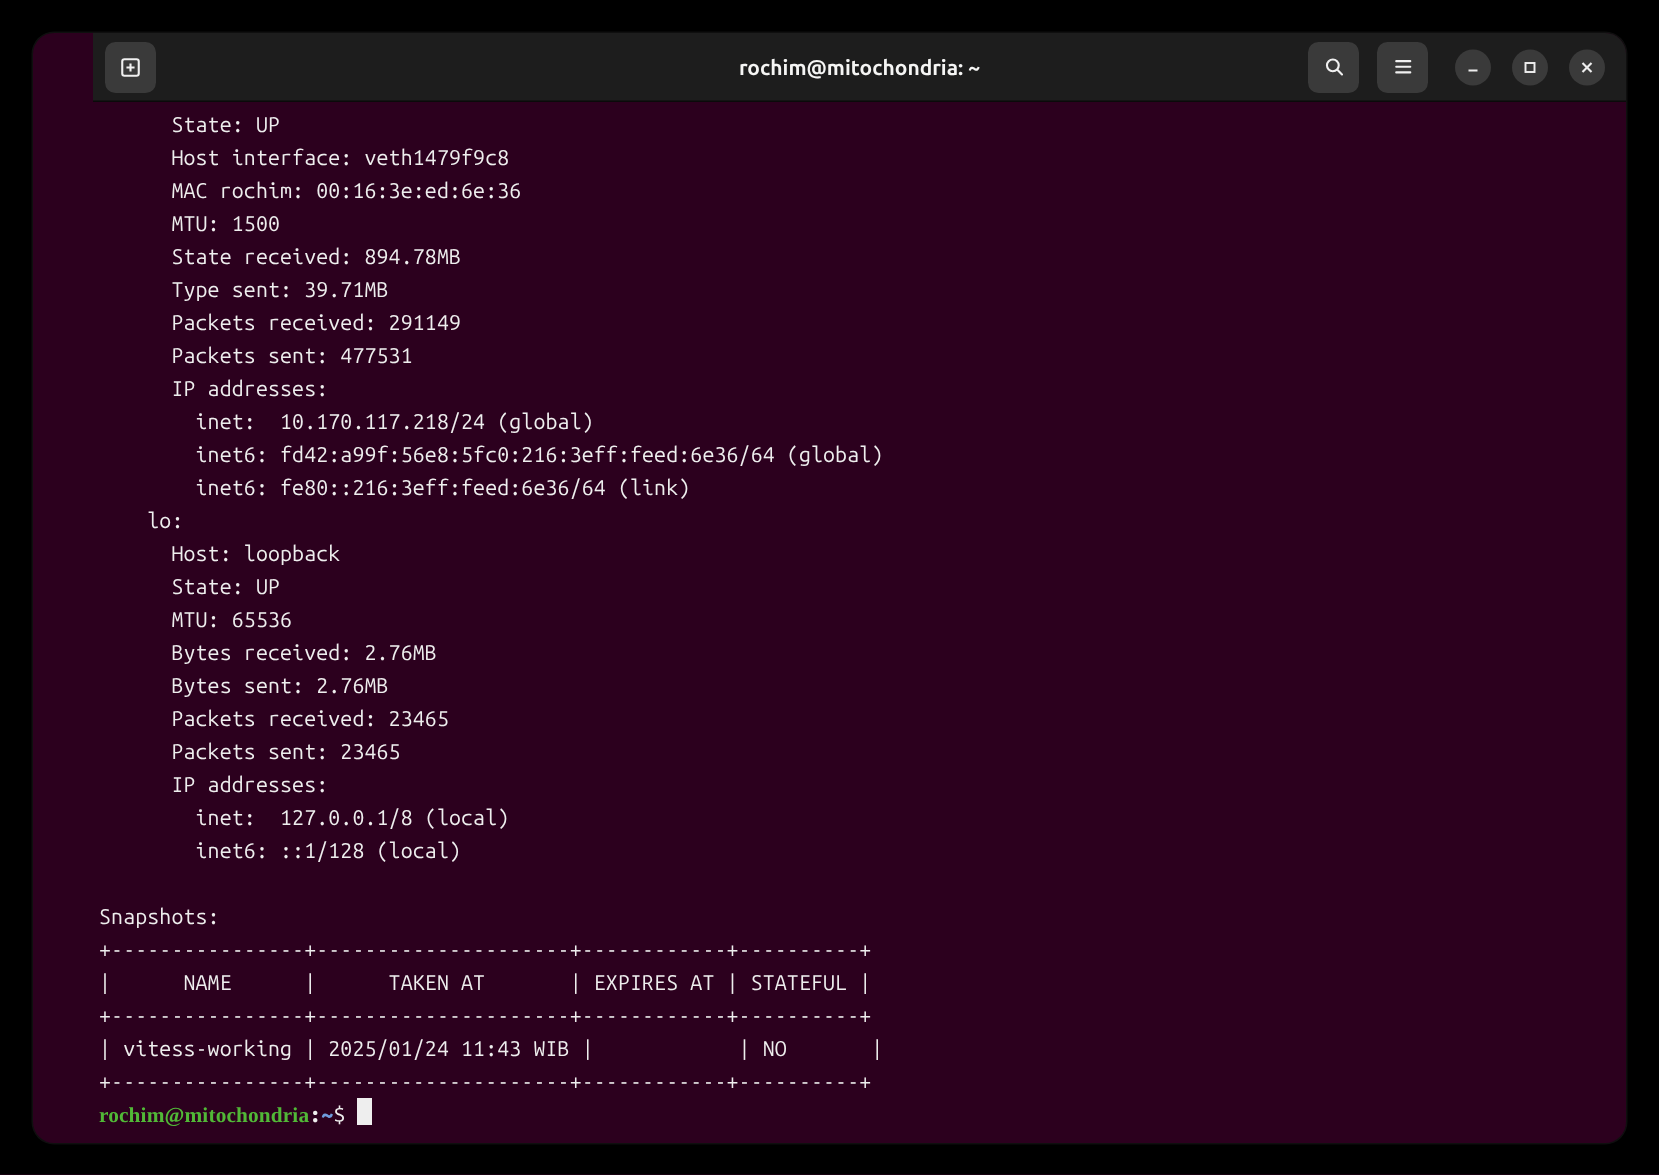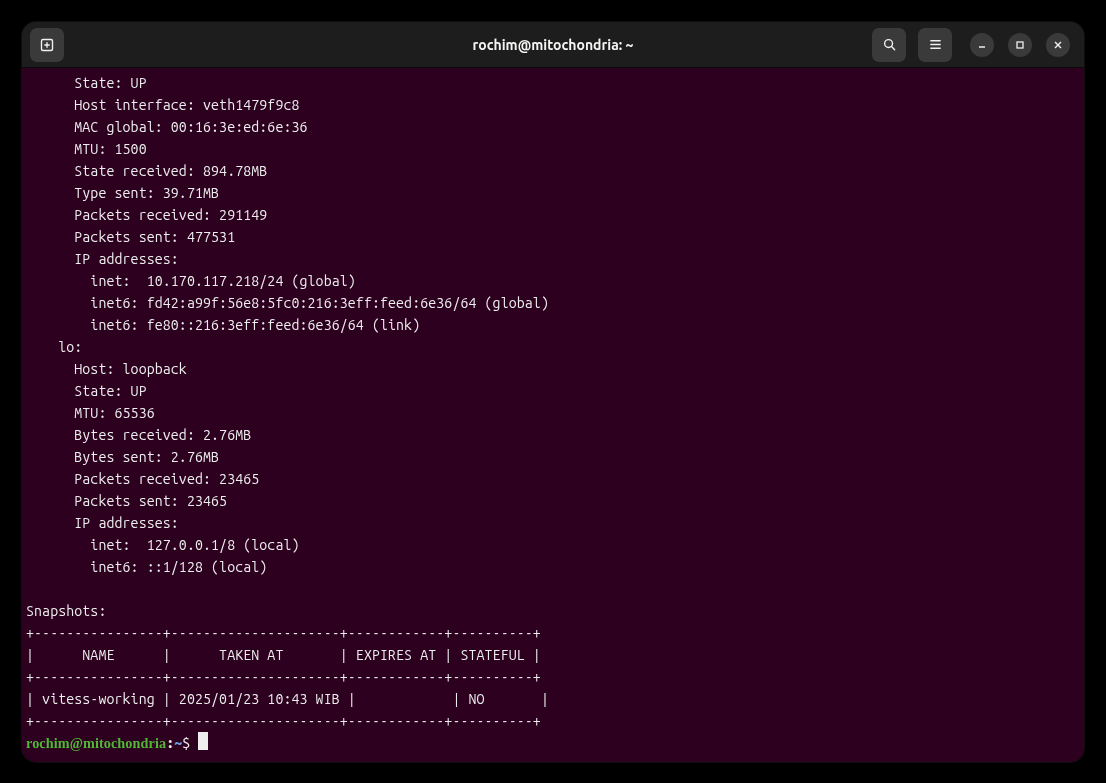--- a/index.html
+++ b/index.html
@@ -26,6 +26,7 @@
       border-radius: 14px;
       overflow: hidden;
       box-shadow: 0 0 0 1px rgba(255,255,255,0.06);
+      padding-left: 40px;
     }
 
     .titlebar {

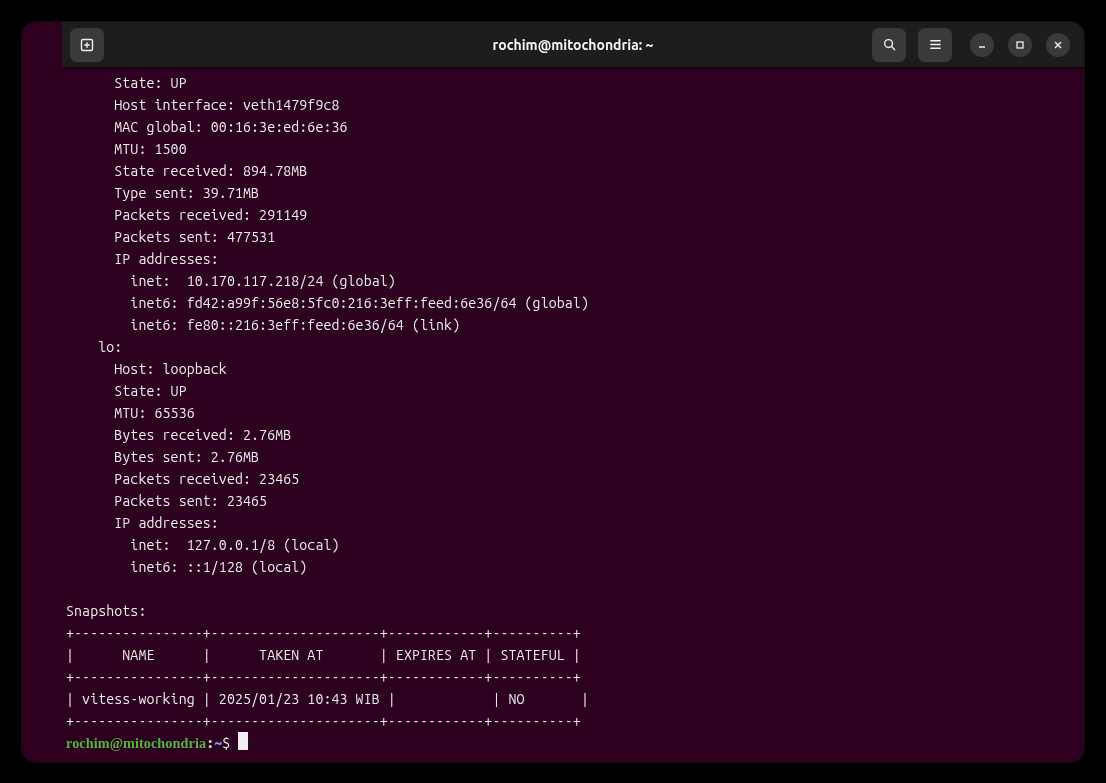--- a/index.html
+++ b/index.html
@@ -175,7 +175,7 @@
 
   <div class="terminal-body"><span>      State: UP</span>
 <span>      Host interface: veth1479f9c8</span>
-<span>      MAC global: 00:16:3e:ed:6e:36</span>
+<span>      MAC rochim: 00:16:3e:ed:6e:36</span>
 <span>      MTU: 1500</span>
 <span>      State received: 894.78MB</span>
 <span>      Type sent: 39.71MB</span>

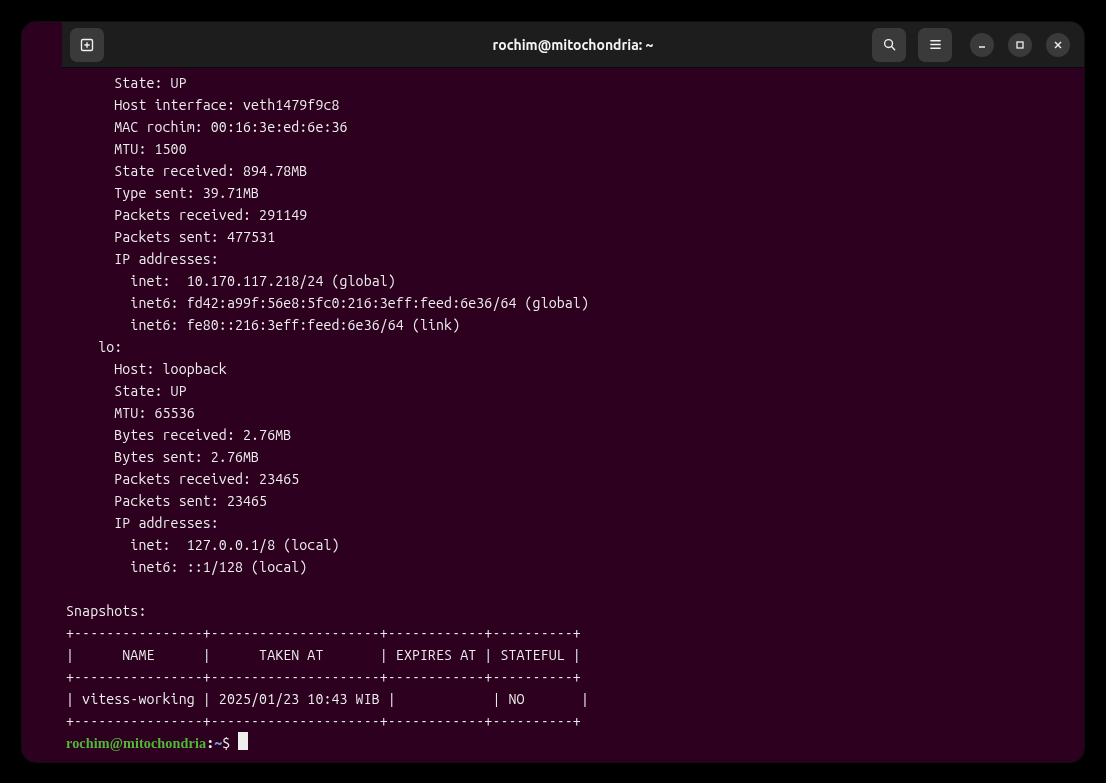--- a/index.html
+++ b/index.html
@@ -201,7 +201,7 @@
 <span>+----------------+---------------------+------------+----------+</span>
 <span>|      NAME      |      TAKEN AT       | EXPIRES AT | STATEFUL |</span>
 <span>+----------------+---------------------+------------+----------+</span>
-<span>| vitess-working | 2025/01/23 10:43 WIB |            | NO       |</span>
+<span>| vitess-working | 2025/01/24 11:43 WIB |            | NO       |</span>
 <span>+----------------+---------------------+------------+----------+</span>
 <span class="prompt-user">rochim@mitochondria</span><span class="prompt-colon">:</span><span class="prompt-path">~</span><span class="prompt-dollar">$</span> <span class="cursor"></span></div>
 </div>

